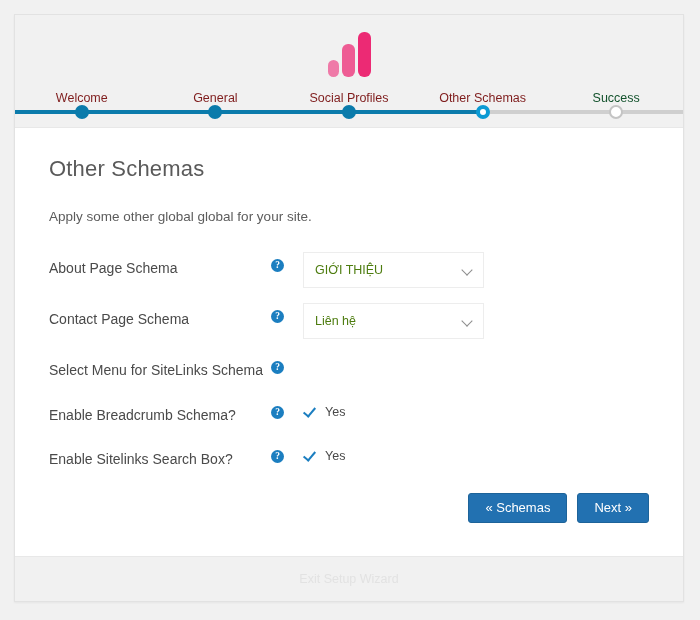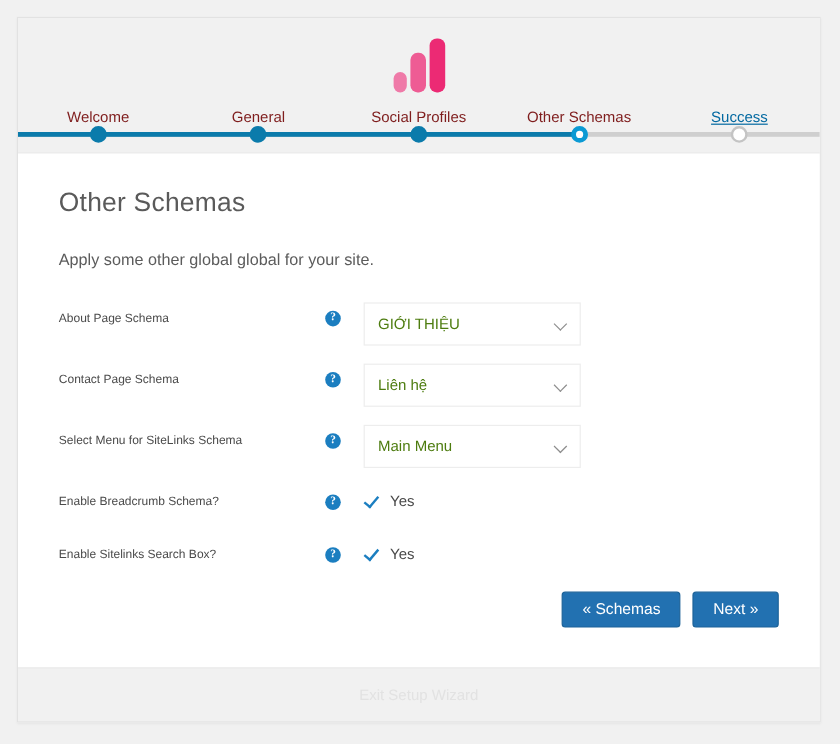--- a/index.html
+++ b/index.html
@@ -74,7 +74,7 @@
     color: #7f1d1d;
     white-space: nowrap;
   }
-  .step-label-cell.upcoming { color: #0369a1; text-decoration: underline; }
+  .step-label-cell.upcoming { color: #14532d; }
 
   
   #step-track {

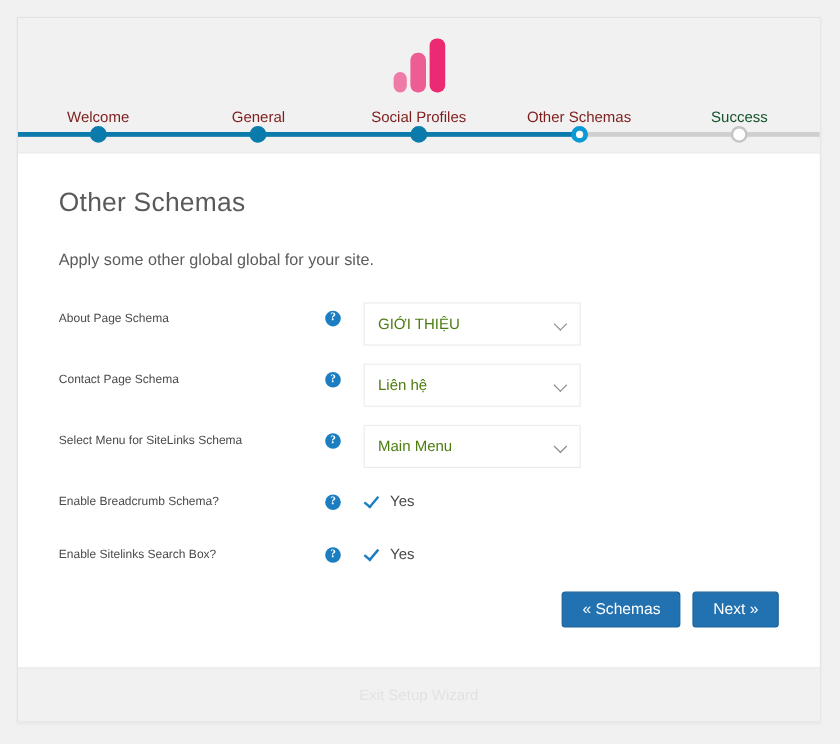--- a/index.html
+++ b/index.html
@@ -159,7 +159,7 @@
   .row-label {
     width: 222px;
     flex: none;
-    font-size: 10px;
+    font-size: 14px;
     color: #4a4a4a;
     padding-top: 8px;
     box-sizing: border-box;

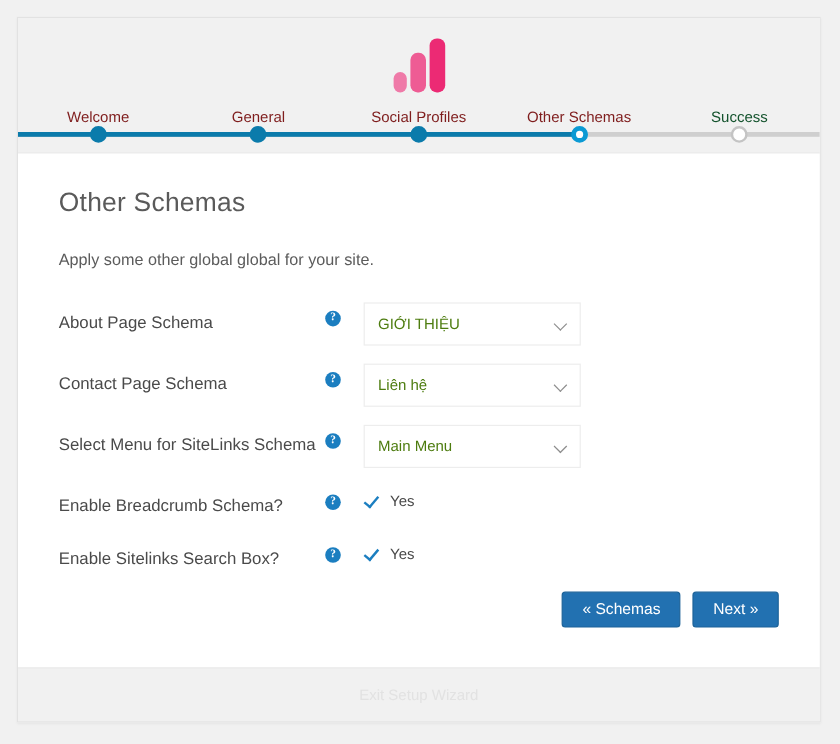--- a/index.html
+++ b/index.html
@@ -365,12 +365,6 @@
           <div class="help-cell">
             <span class="help-icon">?</span>
           </div>
-          <div class="control-cell">
-            <div class="select-box">
-              <div class="select-value">Main Menu</div>
-              <div class="select-arrow"></div>
-            </div>
-          </div>
         </div>
         <div class="form-row check-row">
           <div class="row-label">Enable Breadcrumb Schema?</div>

